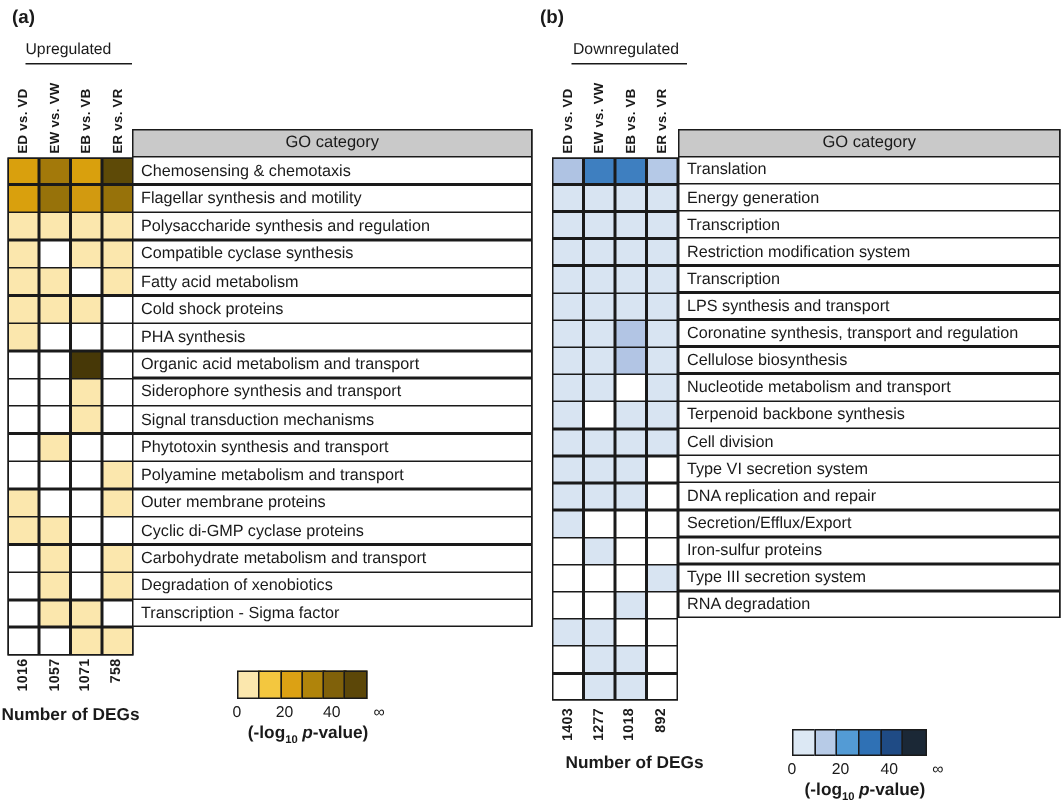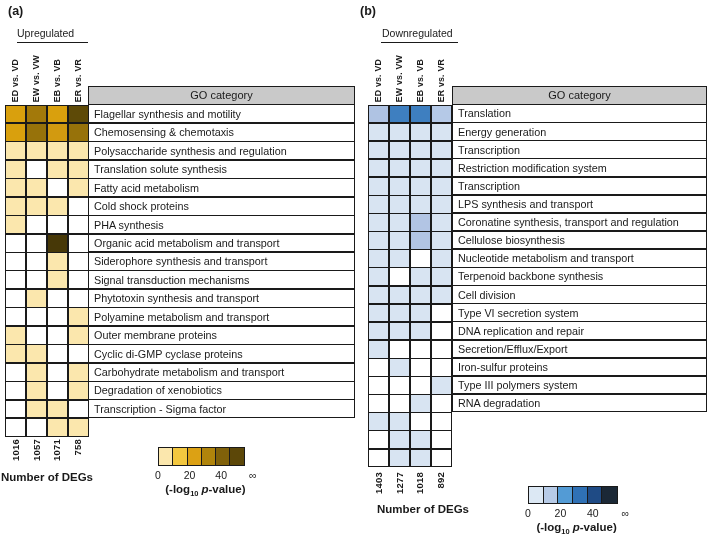--- a/index.html
+++ b/index.html
@@ -131,8 +131,8 @@
       </div>
     <div class="gotable" style="left: 88px; top: 86px; width: 265px; grid-auto-rows: 16.94px; gap: 1.5px;">
         <div class="gohead">GO category</div>
+        <div class="gocell">Chemosensing &amp; chemotaxis</div>
         <div class="gocell">Flagellar synthesis and motility</div>
-        <div class="gocell">Chemosensing &amp; chemotaxis</div>
         <div class="gocell">Polysaccharide synthesis and regulation</div>
         <div class="gocell">Translation solute synthesis</div>
         <div class="gocell">Fatty acid metabolism</div>

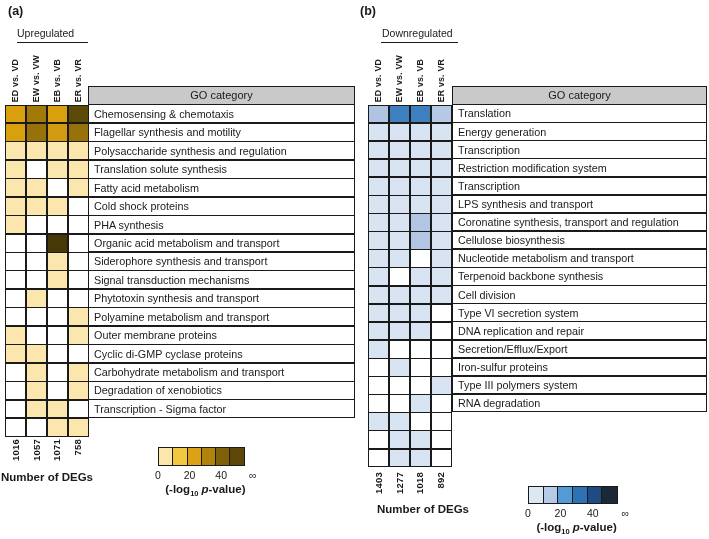--- a/index.html
+++ b/index.html
@@ -134,7 +134,7 @@
         <div class="gocell">Chemosensing &amp; chemotaxis</div>
         <div class="gocell">Flagellar synthesis and motility</div>
         <div class="gocell">Polysaccharide synthesis and regulation</div>
-        <div class="gocell">Translation solute synthesis</div>
+        <div class="gocell">Compatible cyclase synthesis</div>
         <div class="gocell">Fatty acid metabolism</div>
         <div class="gocell">Cold shock proteins</div>
         <div class="gocell">PHA synthesis</div>

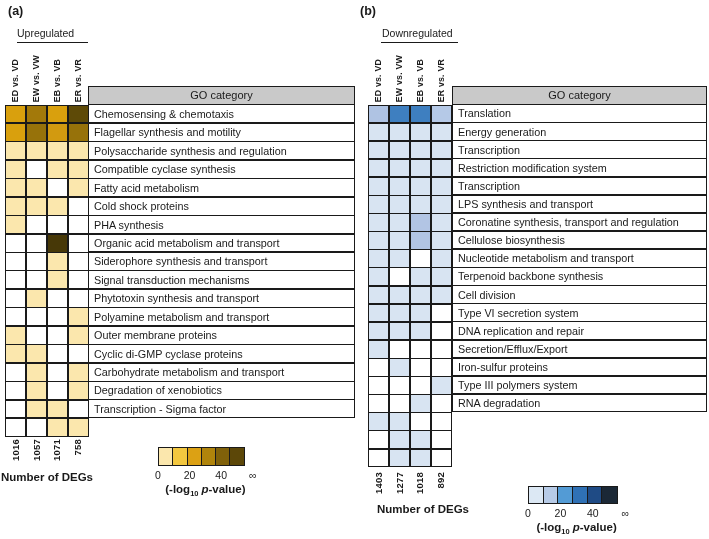--- a/index.html
+++ b/index.html
@@ -300,7 +300,7 @@
         <div class="gocell">DNA replication and repair</div>
         <div class="gocell">Secretion/Efflux/Export</div>
         <div class="gocell">Iron-sulfur proteins</div>
-        <div class="gocell">Type III polymers system</div>
+        <div class="gocell">Type III secretion system</div>
         <div class="gocell">RNA degradation</div>
       </div>
     <div class="degs">

